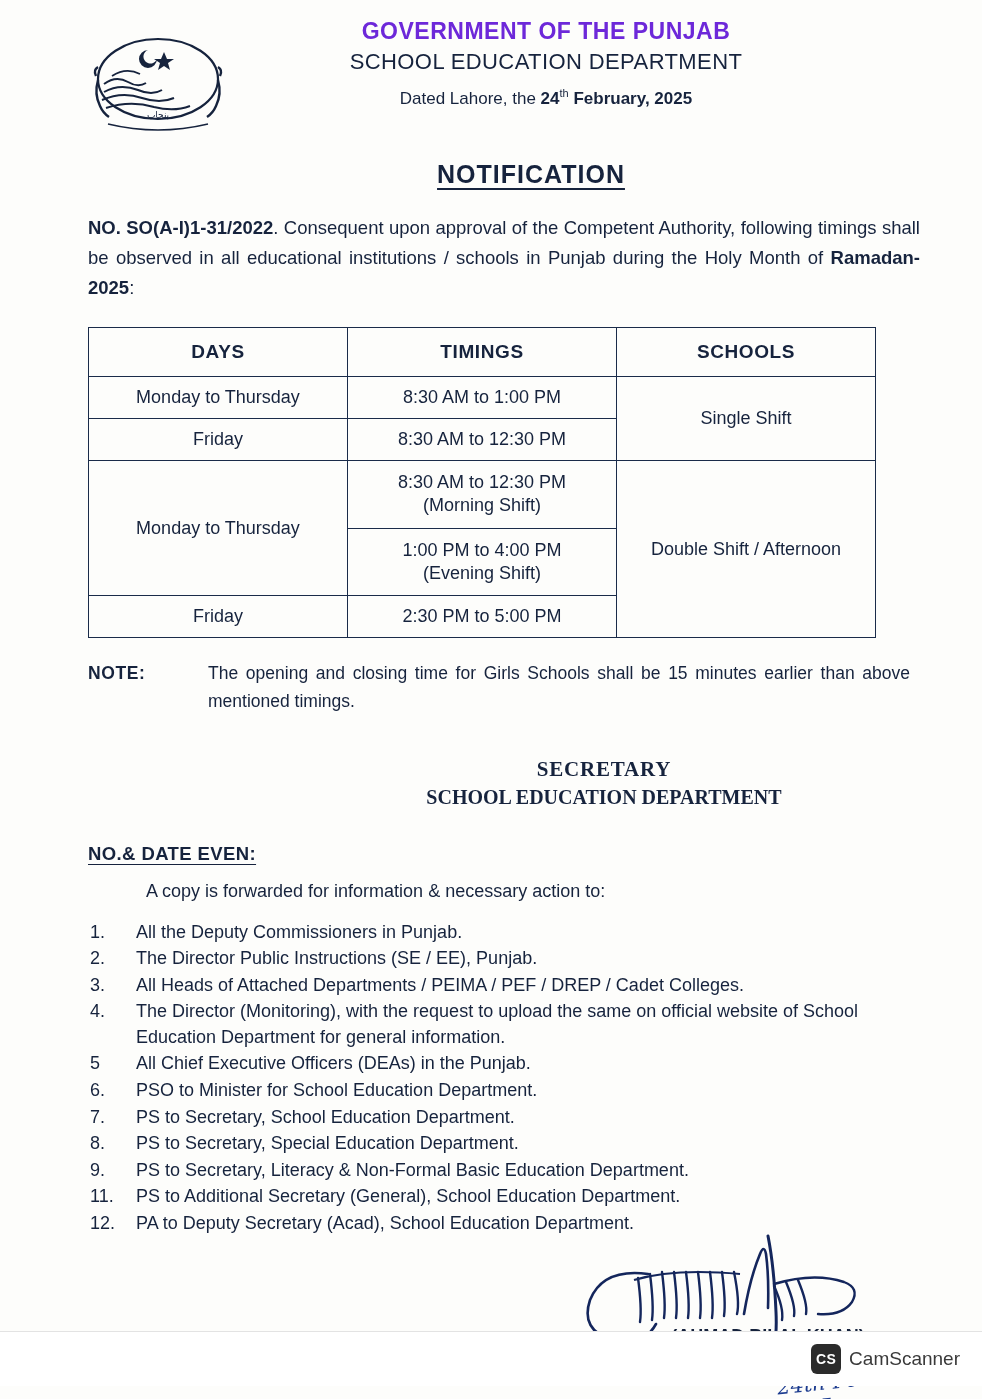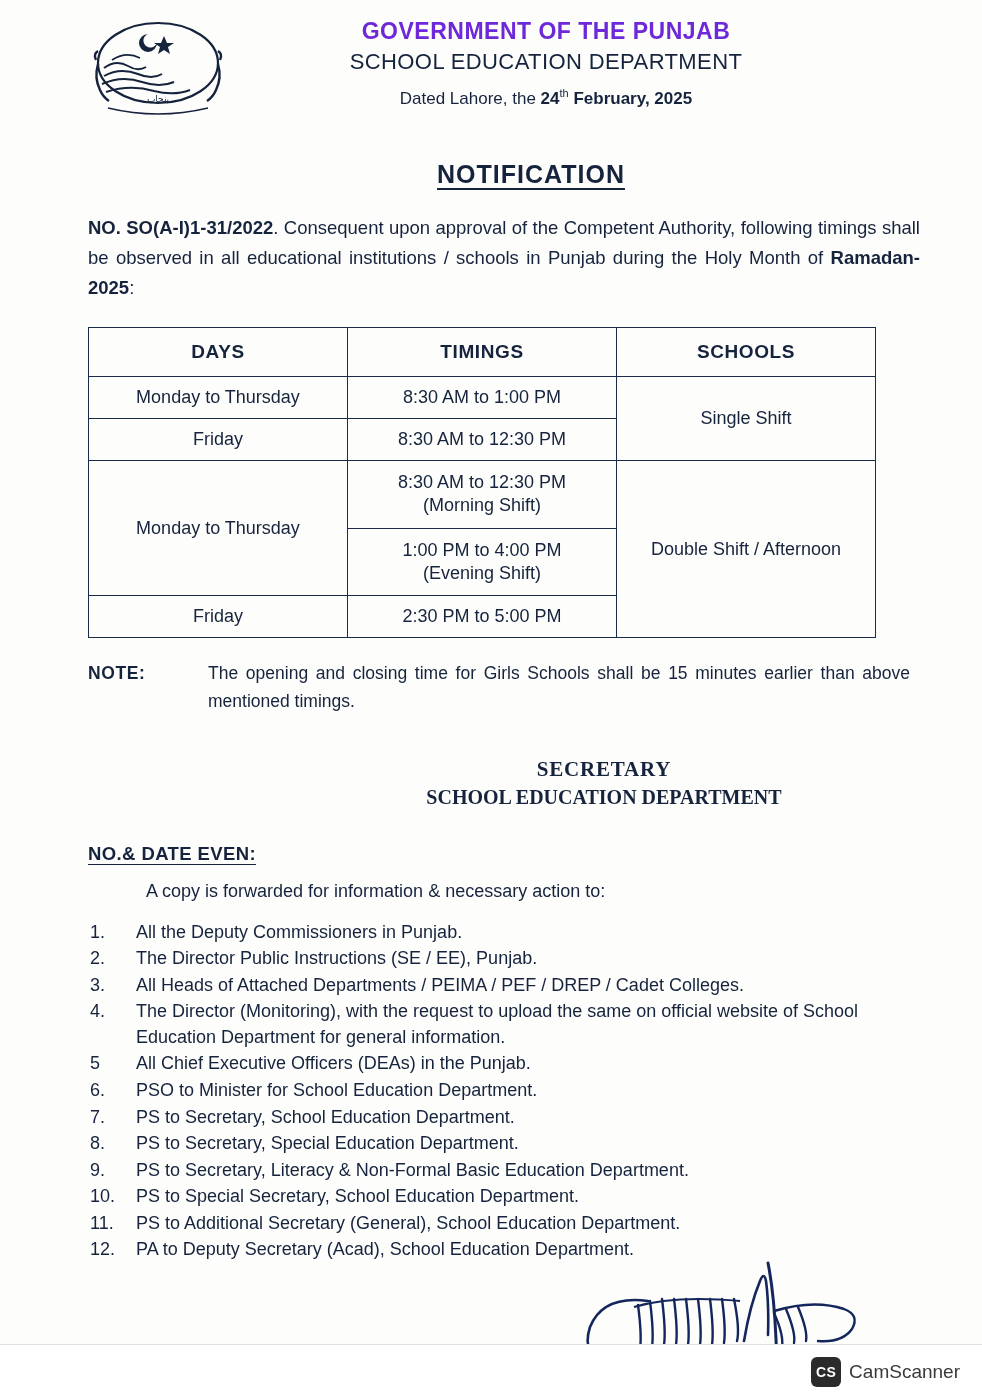--- a/index.html
+++ b/index.html
@@ -33,7 +33,7 @@
   .crest {
     position: absolute;
     left: 78px;
-    top: 16px;
+    top: 32px;
     width: 160px;
     height: 106px;
   }

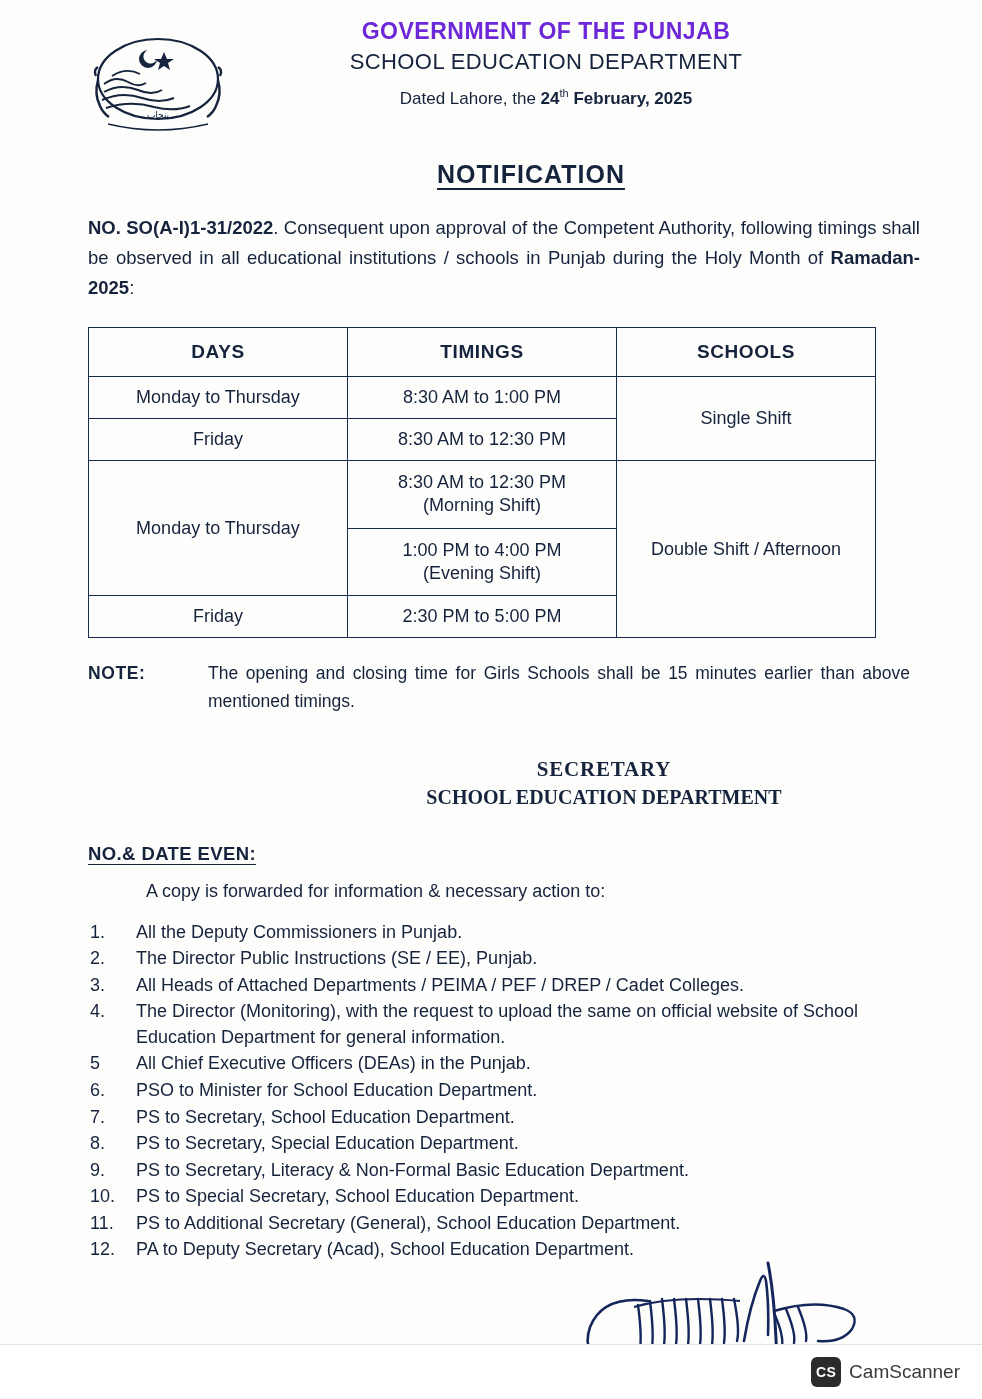--- a/index.html
+++ b/index.html
@@ -398,10 +398,6 @@
           <span class="txt">PS to Secretary, Literacy &amp; Non-Formal Basic Education Department.</span>
         </li>
       <li>
-          <span class="num">10.</span>
-          <span class="txt">PS to Special Secretary, School Education Department.</span>
-        </li>
-      <li>
           <span class="num">11.</span>
           <span class="txt">PS to Additional Secretary (General), School Education Department.</span>
         </li>

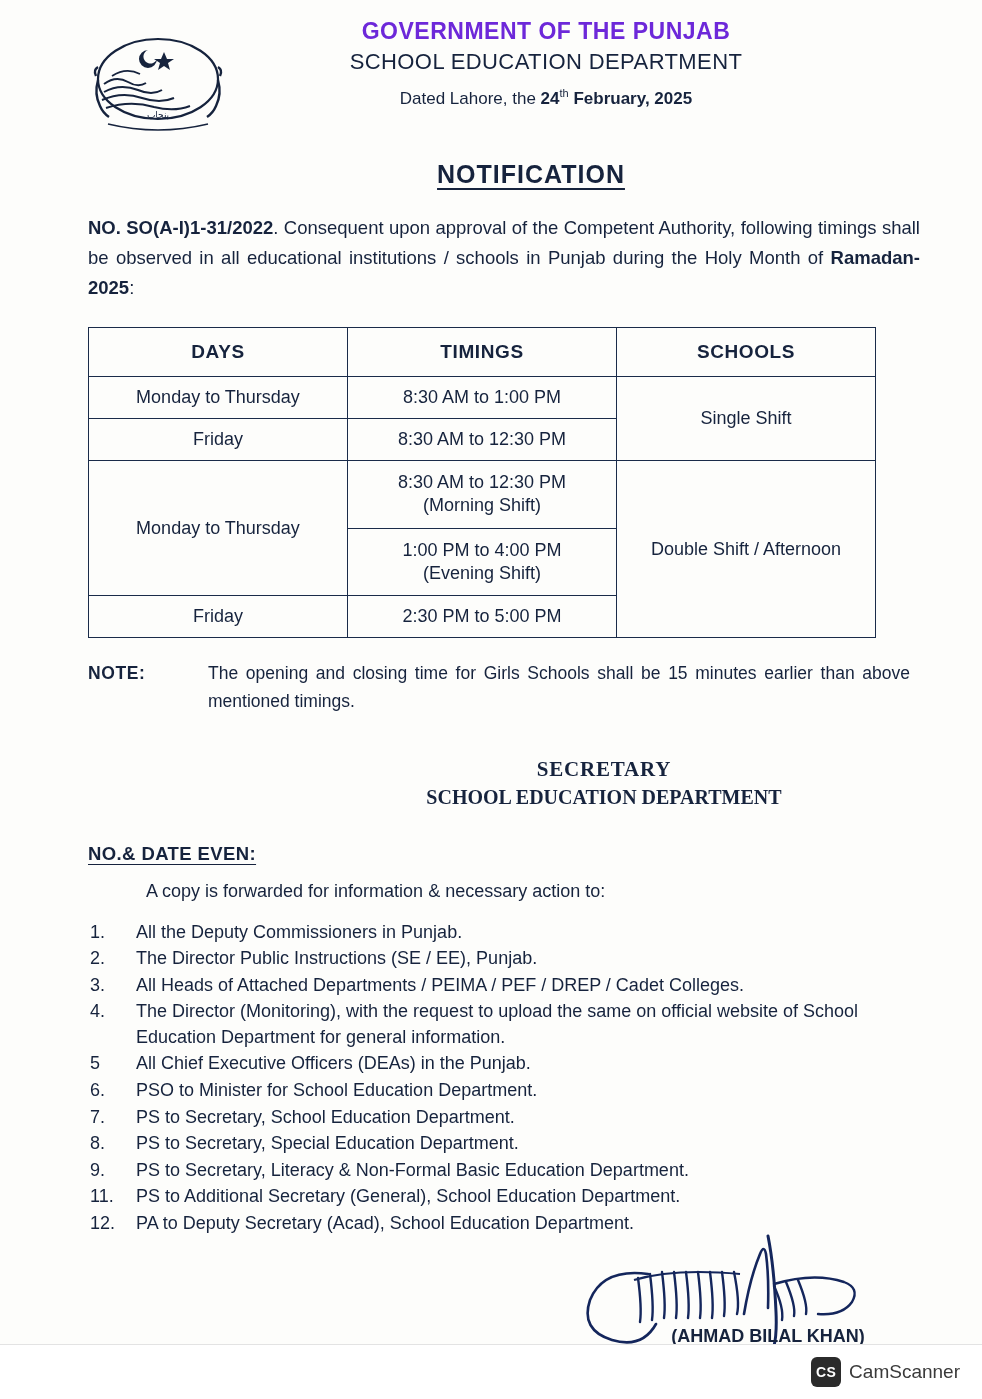--- a/index.html
+++ b/index.html
@@ -235,7 +235,7 @@
   .footer-bar {
     position: absolute;
     left: 0;
-    bottom: 0;
+    bottom: 13px;
     width: 982px;
     height: 54px;
     background: #ffffff;

